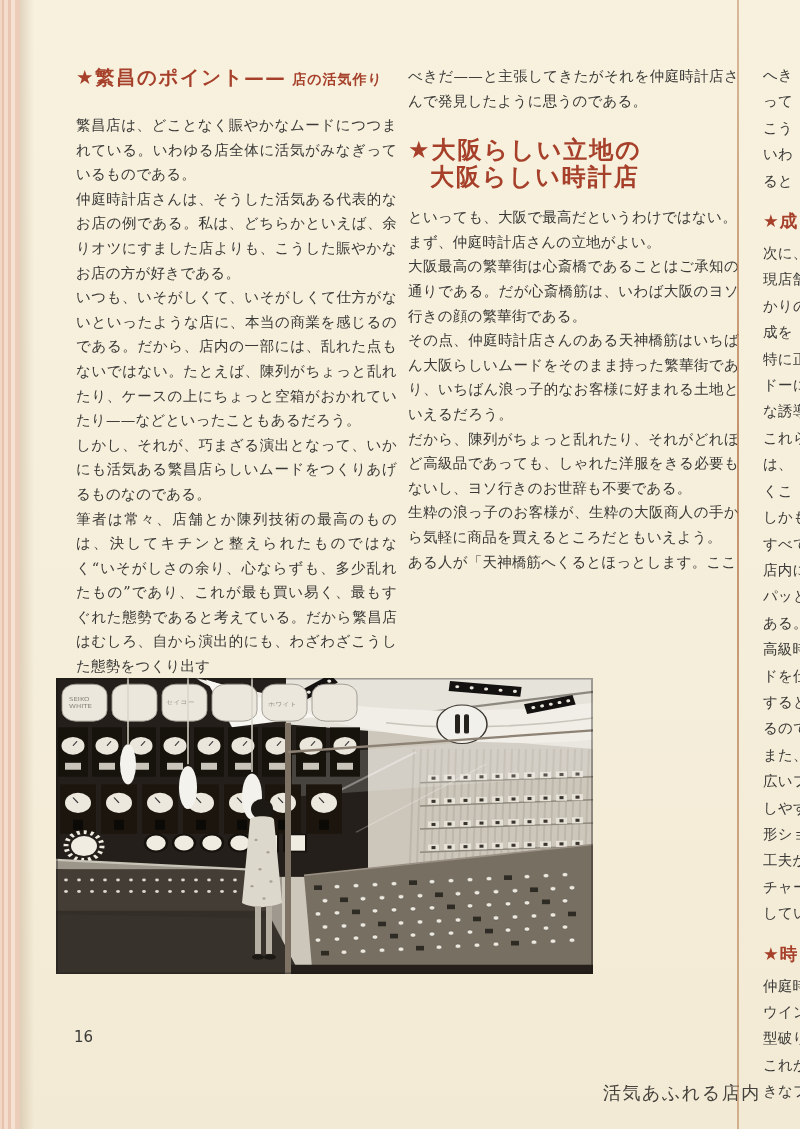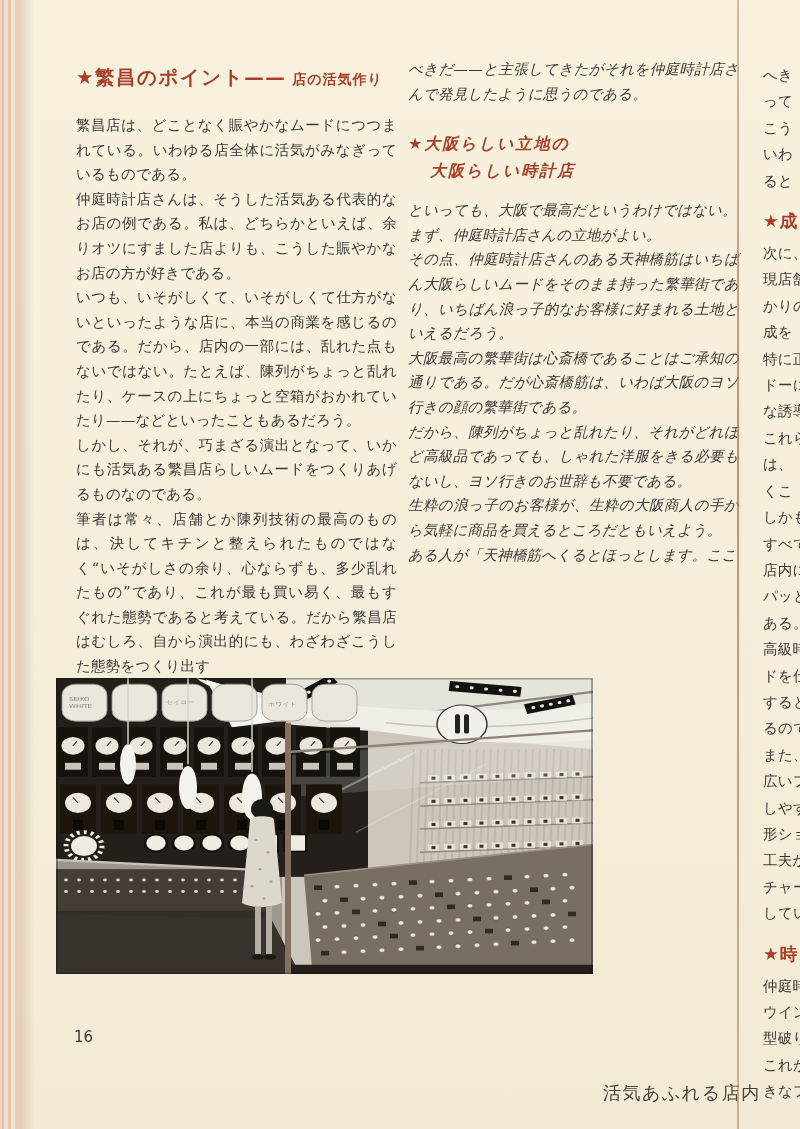--- a/index.html
+++ b/index.html
@@ -21,7 +21,7 @@
   .col{position:absolute;color:#3a3937;}
   .col p{margin:0;font-size:14.5px;line-height:24.6px;letter-spacing:.2px;text-align:justify;text-justify:inter-character;}
   .col-left{left:76px;top:62px;width:321px;}
-  .col-right{left:408px;top:57px;width:331px;font-style:italic;}
+  .col-right{left:408px;top:64px;width:331px;}
 
   .heading-1{margin:2px 0 22px;white-space:nowrap;}
   .h-main{font-family:"DejaVu Sans",sans-serif;font-weight:700;font-size:19.5px;letter-spacing:1.5px;color:#a6402a;}

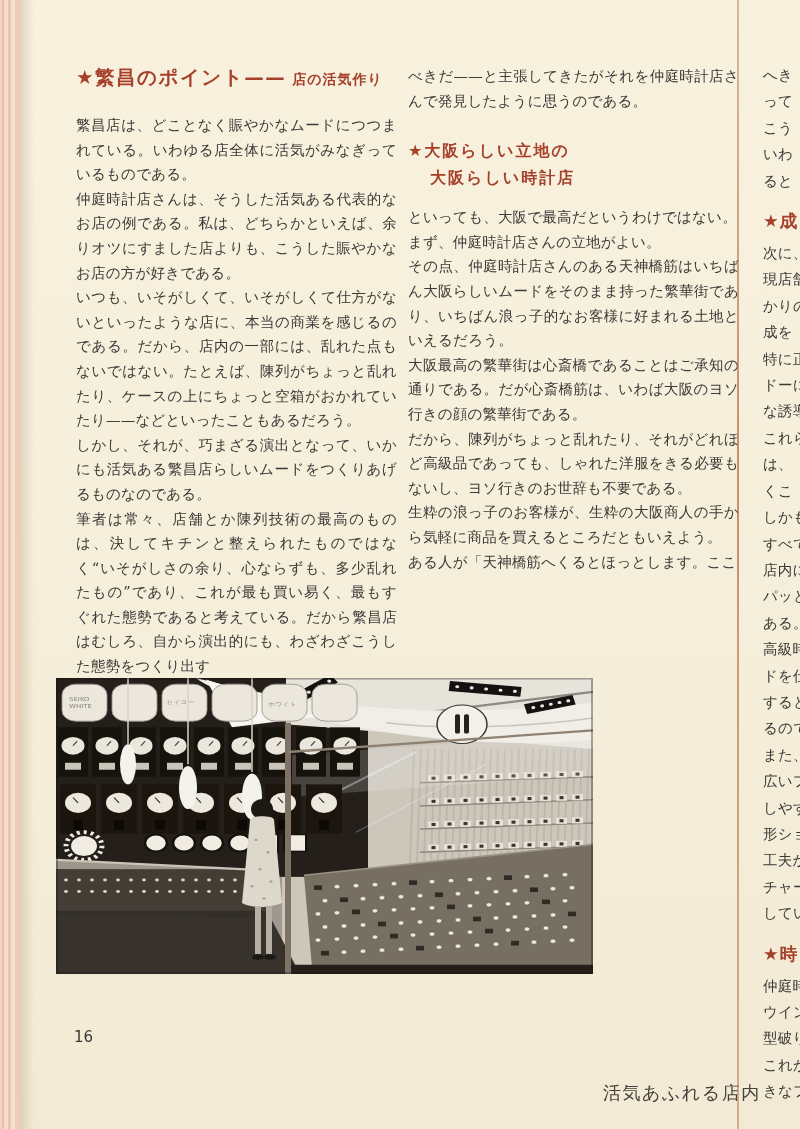--- a/index.html
+++ b/index.html
@@ -27,7 +27,7 @@
   .h-main{font-family:"DejaVu Sans",sans-serif;font-weight:700;font-size:19.5px;letter-spacing:1.5px;color:#a6402a;}
   .h-sub{font-family:"DejaVu Sans",sans-serif;font-weight:700;font-size:14px;letter-spacing:1px;color:#a6402a;margin-left:6px;}
   .heading-2{margin:24px 0 14px;}
-  .heading-2 div{font-family:"DejaVu Sans",sans-serif;font-weight:700;font-size:16px;line-height:27px;letter-spacing:2px;color:#a6402a;white-space:nowrap;}
+  .heading-2 div{font-family:"DejaVu Sans",sans-serif;font-weight:700;font-size:24px;line-height:27px;letter-spacing:2px;color:#a6402a;white-space:nowrap;}
   .h2-line2{padding-left:22px;}
 
   

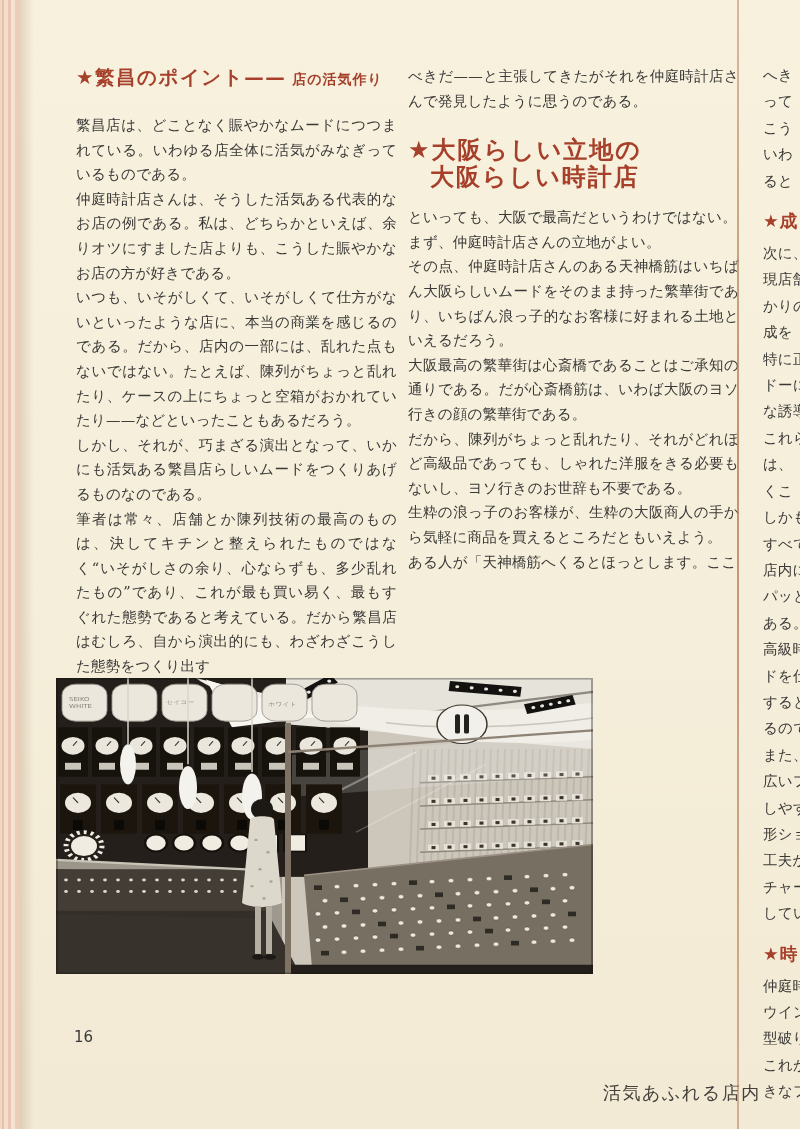--- a/index.html
+++ b/index.html
@@ -67,8 +67,8 @@
     </div>
     <p>といっても、大阪で最高だというわけではない。</p>
     <p>まず、仲庭時計店さんの立地がよい。</p>
+    <p>大阪最高の繁華街は心斎橋であることはご承知の通りである。だが心斎橋筋は、いわば大阪のヨソ行きの顔の繁華街である。</p>
     <p>その点、仲庭時計店さんのある天神橋筋はいちばん大阪らしいムードをそのまま持った繁華街であり、いちばん浪っ子的なお客様に好まれる土地といえるだろう。</p>
-    <p>大阪最高の繁華街は心斎橋であることはご承知の通りである。だが心斎橋筋は、いわば大阪のヨソ行きの顔の繁華街である。</p>
     <p>だから、陳列がちょっと乱れたり、それがどれほど高級品であっても、しゃれた洋服をきる必要もないし、ヨソ行きのお世辞も不要である。</p>
     <p>生粋の浪っ子のお客様が、生粋の大阪商人の手から気軽に商品を買えるところだともいえよう。</p>
     <p>ある人が「天神橋筋へくるとほっとします。ここ</p>

